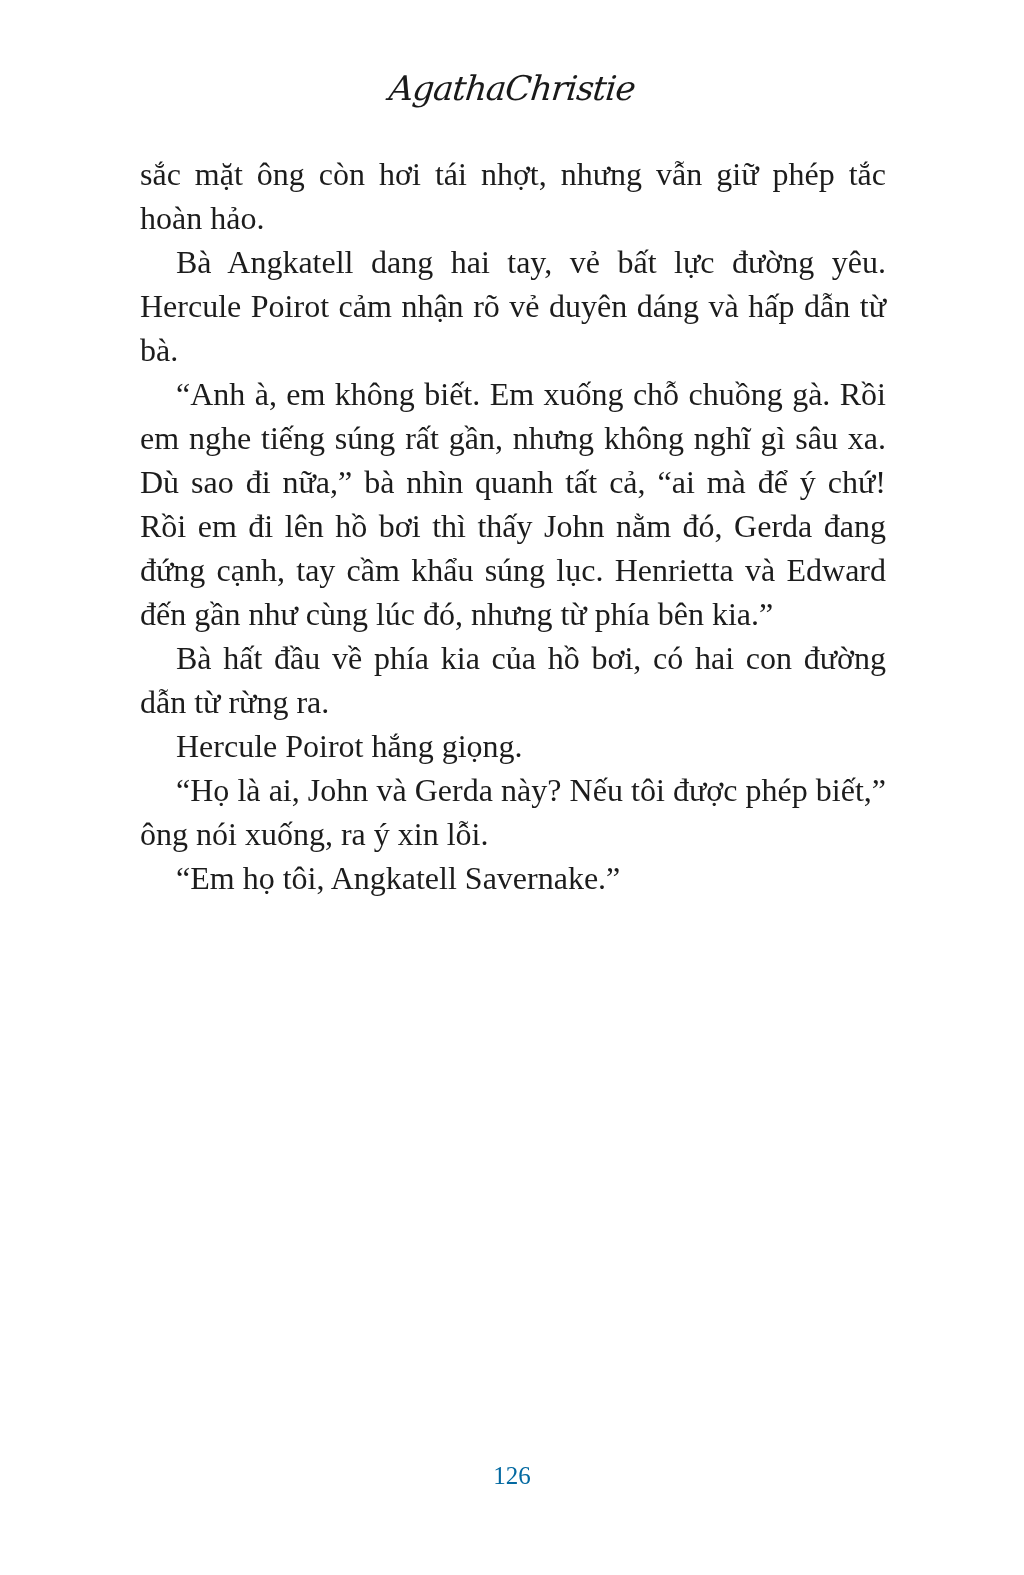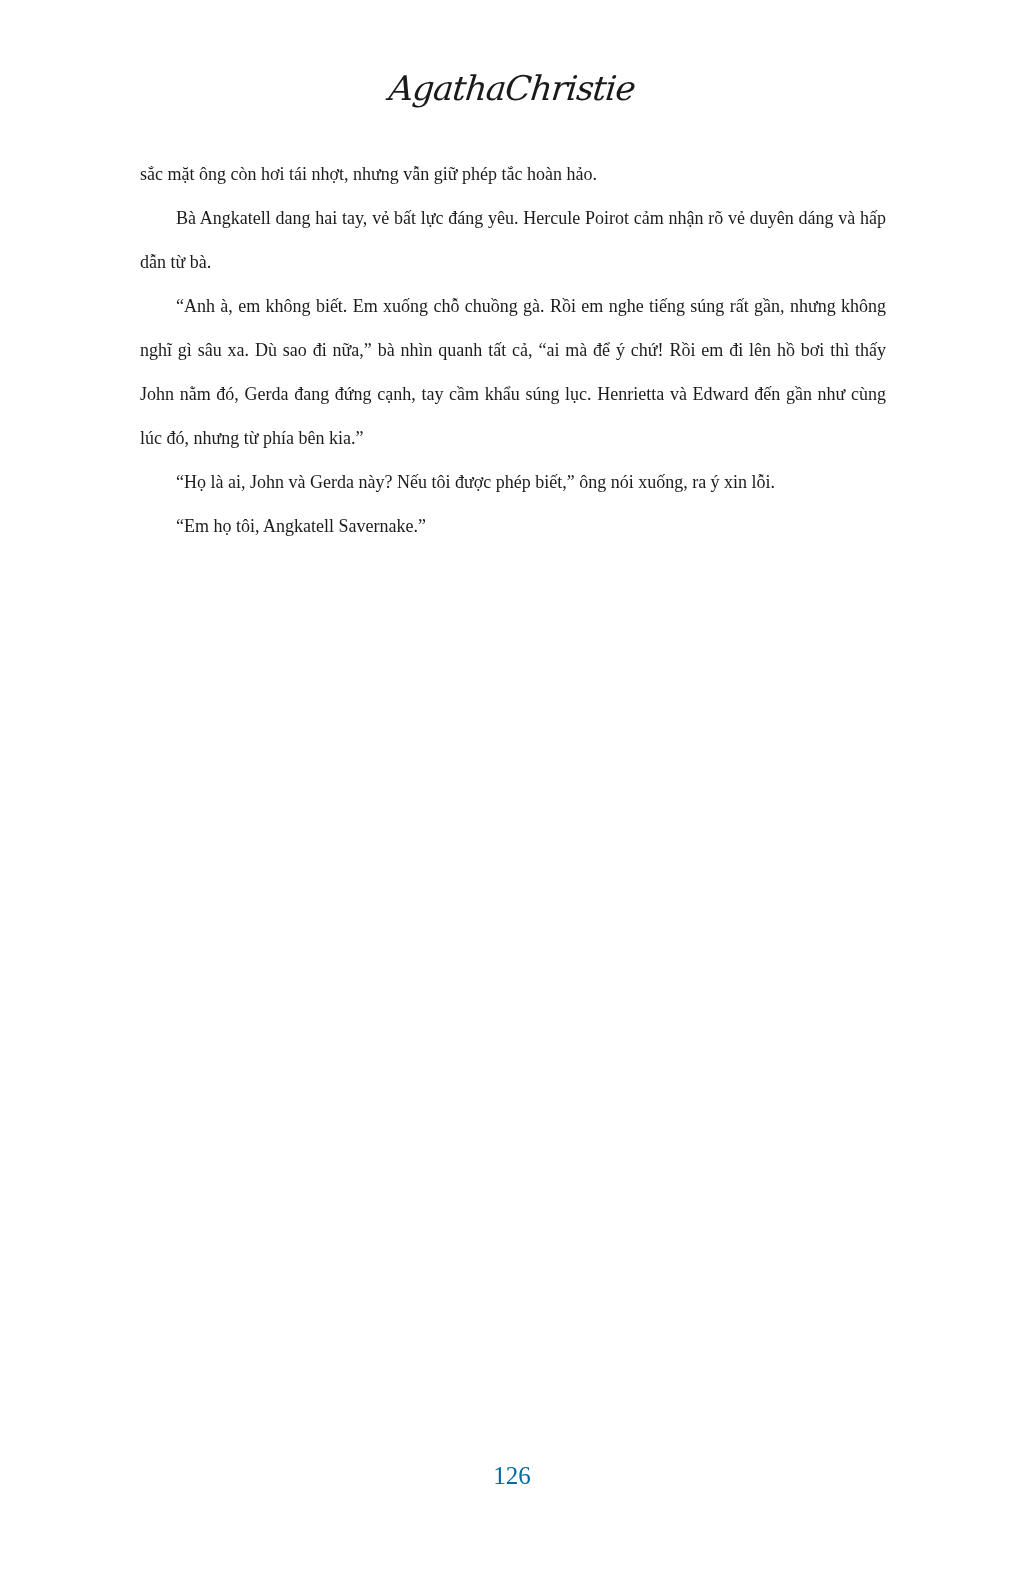--- a/index.html
+++ b/index.html
@@ -34,7 +34,7 @@
     top: 152px;
     left: 140px;
     width: 746px;
-    font-size: 18px;
+    font-size: 32px;
     line-height: 44px;
     text-align: justify;
   }

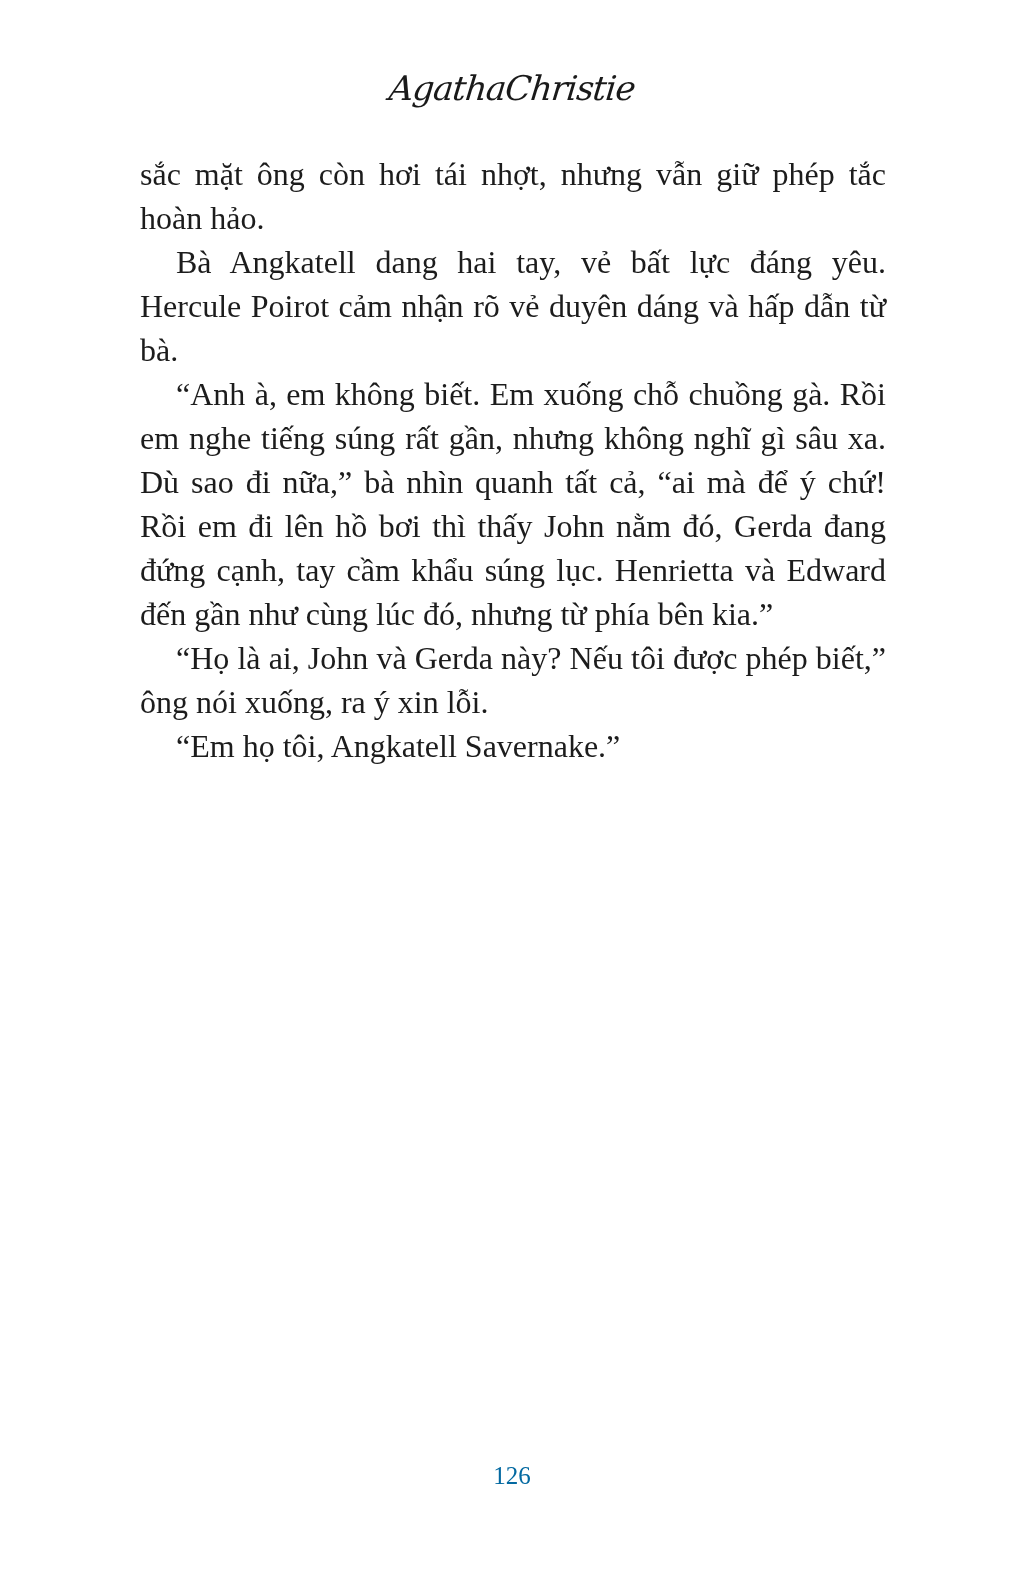--- a/index.html
+++ b/index.html
@@ -64,7 +64,7 @@
 
   <div class="body-text">
     <p class="no-indent">sắc mặt ông còn hơi tái nhợt, nhưng vẫn giữ phép tắc hoàn hảo.</p>
-    <p>Bà Angkatell dang hai tay, vẻ bất lực đáng yêu. Hercule Poirot cảm nhận rõ vẻ duyên dáng và hấp dẫn từ bà.</p>
+    <p>Bà Angkatell dang hai tay, vẻ bất lực đường yêu. Hercule Poirot cảm nhận rõ vẻ duyên dáng và hấp dẫn từ bà.</p>
     <p>“Anh à, em không biết. Em xuống chỗ chuồng gà. Rồi em nghe tiếng súng rất gần, nhưng không nghĩ gì sâu xa. Dù sao đi nữa,” bà nhìn quanh tất cả, “ai mà để ý chứ! Rồi em đi lên hồ bơi thì thấy John nằm đó, Gerda đang đứng cạnh, tay cầm khẩu súng lục. Henrietta và Edward đến gần như cùng lúc đó, nhưng từ phía bên kia.”</p>
     <p>“Họ là ai, John và Gerda này? Nếu tôi được phép biết,” ông nói xuống, ra ý xin lỗi.</p>
     <p>“Em họ tôi, Angkatell Savernake.”</p>

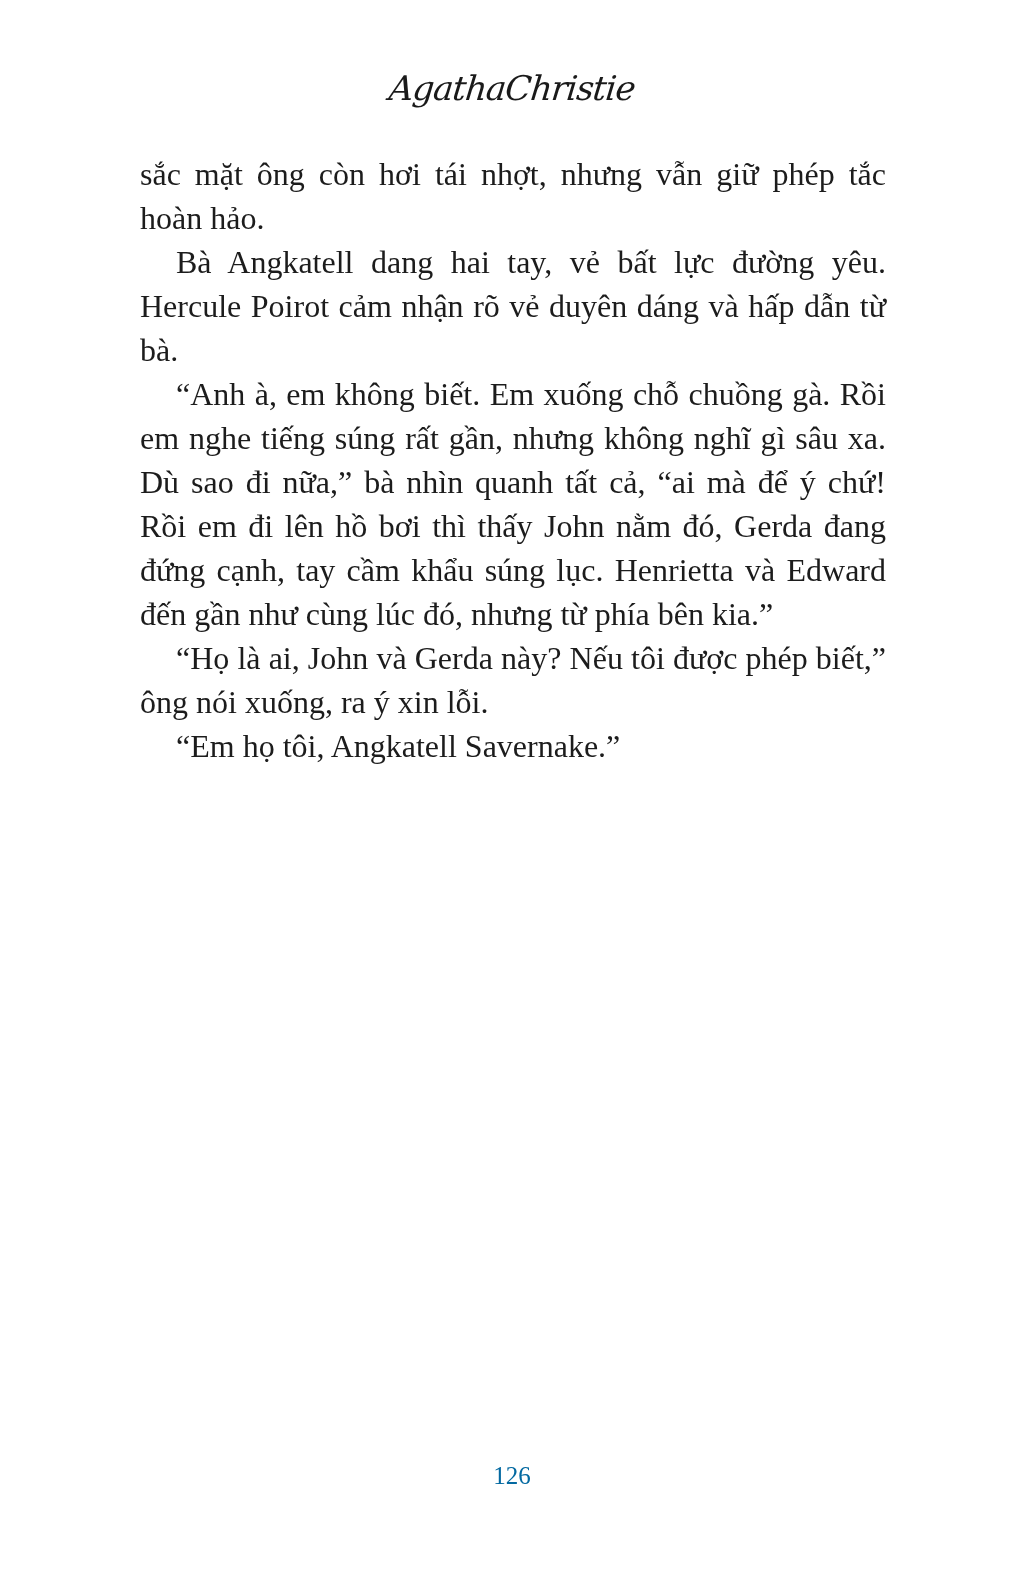--- a/index.html
+++ b/index.html
@@ -66,6 +66,7 @@
     <p class="no-indent">sắc mặt ông còn hơi tái nhợt, nhưng vẫn giữ phép tắc hoàn hảo.</p>
     <p>Bà Angkatell dang hai tay, vẻ bất lực đường yêu. Hercule Poirot cảm nhận rõ vẻ duyên dáng và hấp dẫn từ bà.</p>
     <p>“Anh à, em không biết. Em xuống chỗ chuồng gà. Rồi em nghe tiếng súng rất gần, nhưng không nghĩ gì sâu xa. Dù sao đi nữa,” bà nhìn quanh tất cả, “ai mà để ý chứ! Rồi em đi lên hồ bơi thì thấy John nằm đó, Gerda đang đứng cạnh, tay cầm khẩu súng lục. Henrietta và Edward đến gần như cùng lúc đó, nhưng từ phía bên kia.”</p>
+    <p>Bà hất đầu về phía kia của hồ bơi, có hai con đường dẫn từ rừng ra.</p>
     <p>“Họ là ai, John và Gerda này? Nếu tôi được phép biết,” ông nói xuống, ra ý xin lỗi.</p>
     <p>“Em họ tôi, Angkatell Savernake.”</p>
   </div>

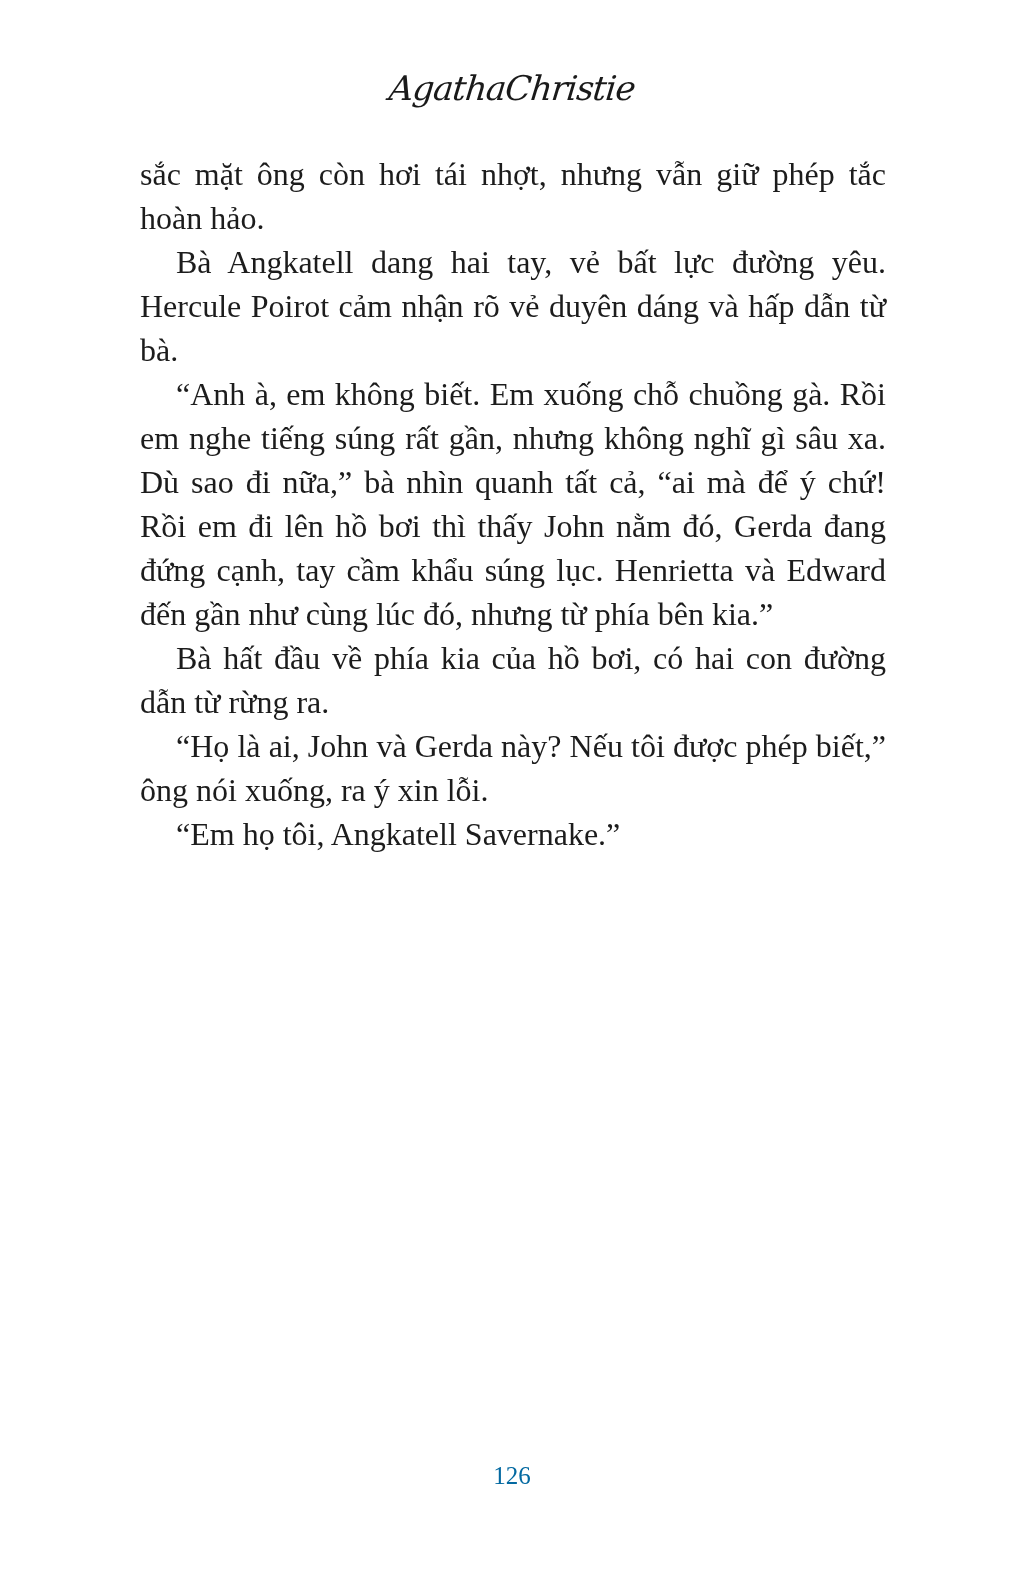--- a/index.html
+++ b/index.html
@@ -67,6 +67,7 @@
     <p>Bà Angkatell dang hai tay, vẻ bất lực đường yêu. Hercule Poirot cảm nhận rõ vẻ duyên dáng và hấp dẫn từ bà.</p>
     <p>“Anh à, em không biết. Em xuống chỗ chuồng gà. Rồi em nghe tiếng súng rất gần, nhưng không nghĩ gì sâu xa. Dù sao đi nữa,” bà nhìn quanh tất cả, “ai mà để ý chứ! Rồi em đi lên hồ bơi thì thấy John nằm đó, Gerda đang đứng cạnh, tay cầm khẩu súng lục. Henrietta và Edward đến gần như cùng lúc đó, nhưng từ phía bên kia.”</p>
     <p>Bà hất đầu về phía kia của hồ bơi, có hai con đường dẫn từ rừng ra.</p>
+    <p>Hercule Poirot hắng giọng.</p>
     <p>“Họ là ai, John và Gerda này? Nếu tôi được phép biết,” ông nói xuống, ra ý xin lỗi.</p>
     <p>“Em họ tôi, Angkatell Savernake.”</p>
   </div>

